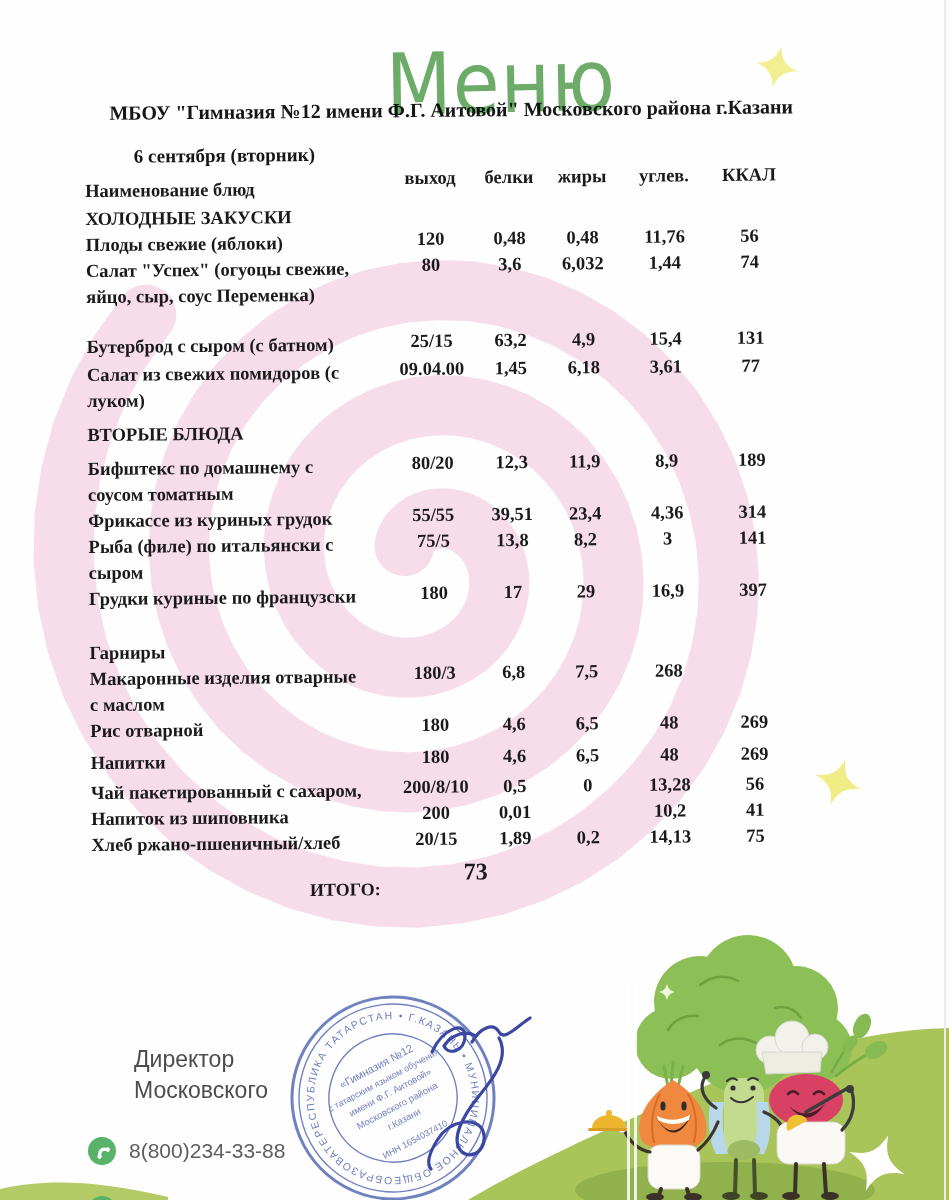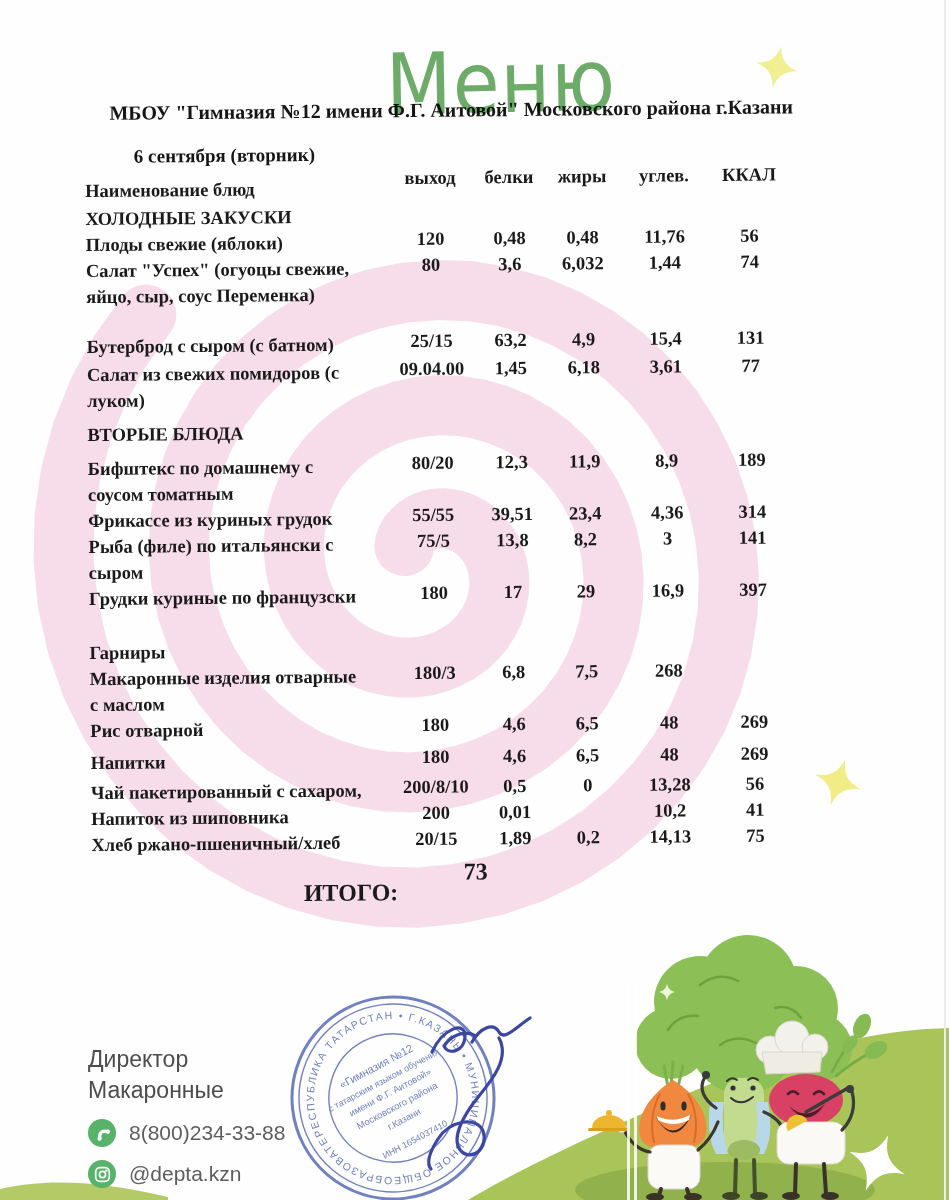--- a/index.html
+++ b/index.html
@@ -27,7 +27,7 @@
   .mt2{margin-top:2px}.mt4{margin-top:4px}.mt6{margin-top:6px}.mt8{margin-top:8px}
   .mt24{margin-top:24px}.mt28{margin-top:28px}
   .total-row{position:relative;height:64px;margin-top:4px;}
-  .total-label{position:absolute;left:212px;top:20px;font-size:24px;}
+  .total-label{position:absolute;left:218px;top:20px;font-size:18px;}
   .total-value{position:absolute;left:372px;top:0;font-size:24px;}
 
   

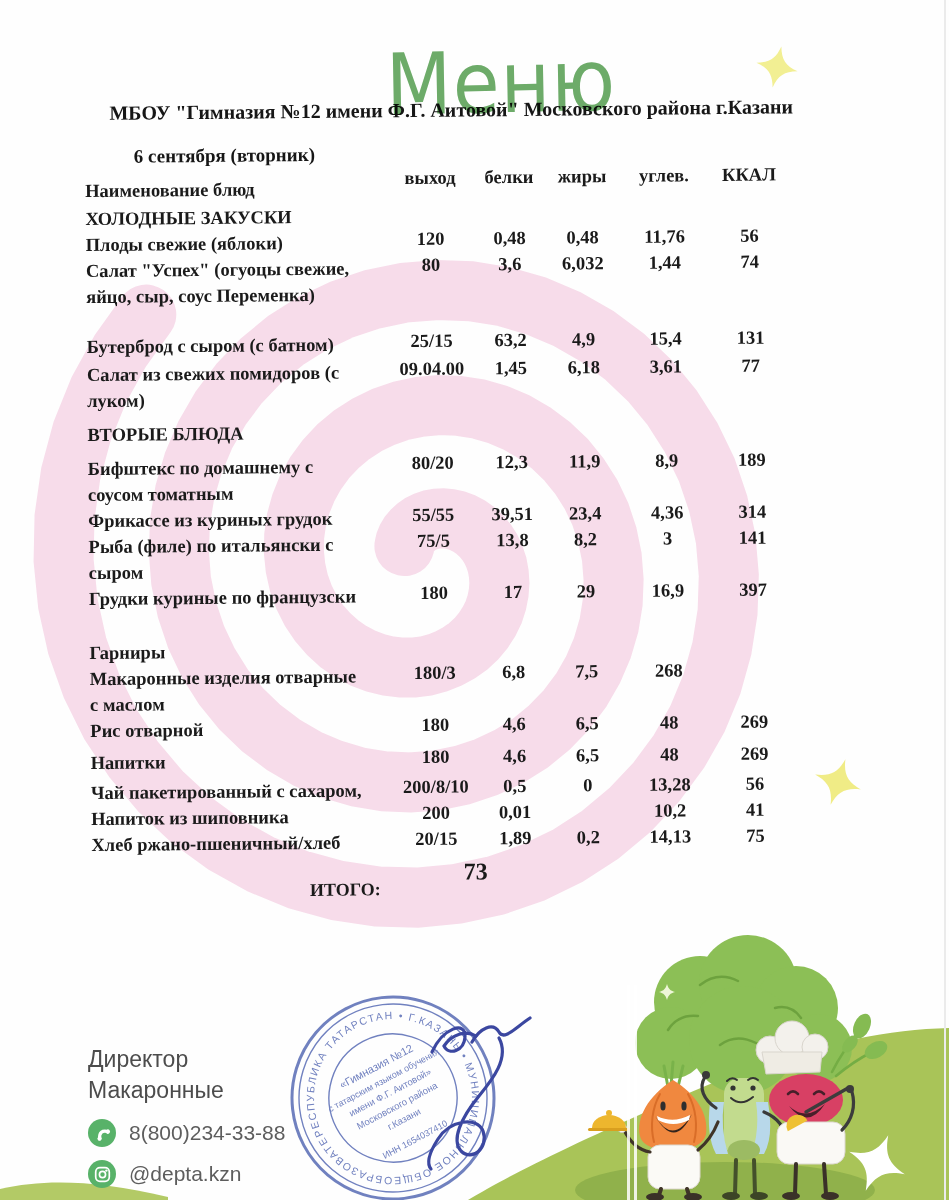--- a/index.html
+++ b/index.html
@@ -33,7 +33,7 @@
   
   .footer{position:absolute;left:88px;top:1044px;z-index:1;
       font-family:"Liberation Sans","DejaVu Sans",sans-serif;color:#4c4c4c;}
-  .footer .line{font-size:23px;line-height:31px;}
+  .footer .line{font-size:23px;line-height:31px;margin-left:46px;}
   .contact{display:flex;align-items:center;gap:13px;margin-top:13px;color:#5d5d5d;font-size:21px;}
   .badge{width:28px;height:28px;border-radius:50%;background:#58b269;display:flex;
          align-items:center;justify-content:center;flex:0 0 28px;}

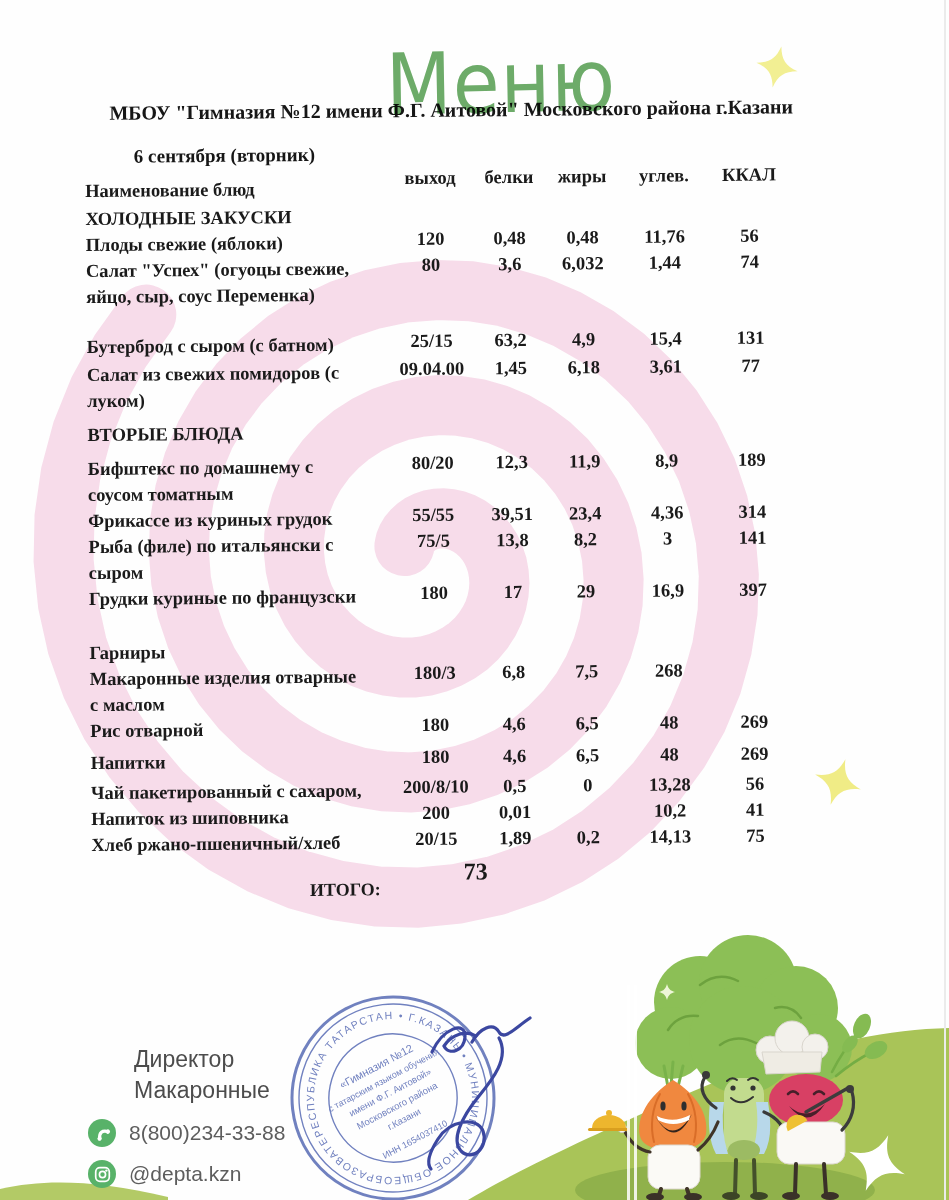--- a/index.html
+++ b/index.html
@@ -285,7 +285,7 @@
 
   <div class="footer">
     <div class="line">Директор</div>
-    <div class="line">Макаронные</div>
+    <div class="line">Московского</div>
     <div class="contact">
       <span class="badge">
         <svg width="18" height="18" viewBox="-10 -10 20 20">

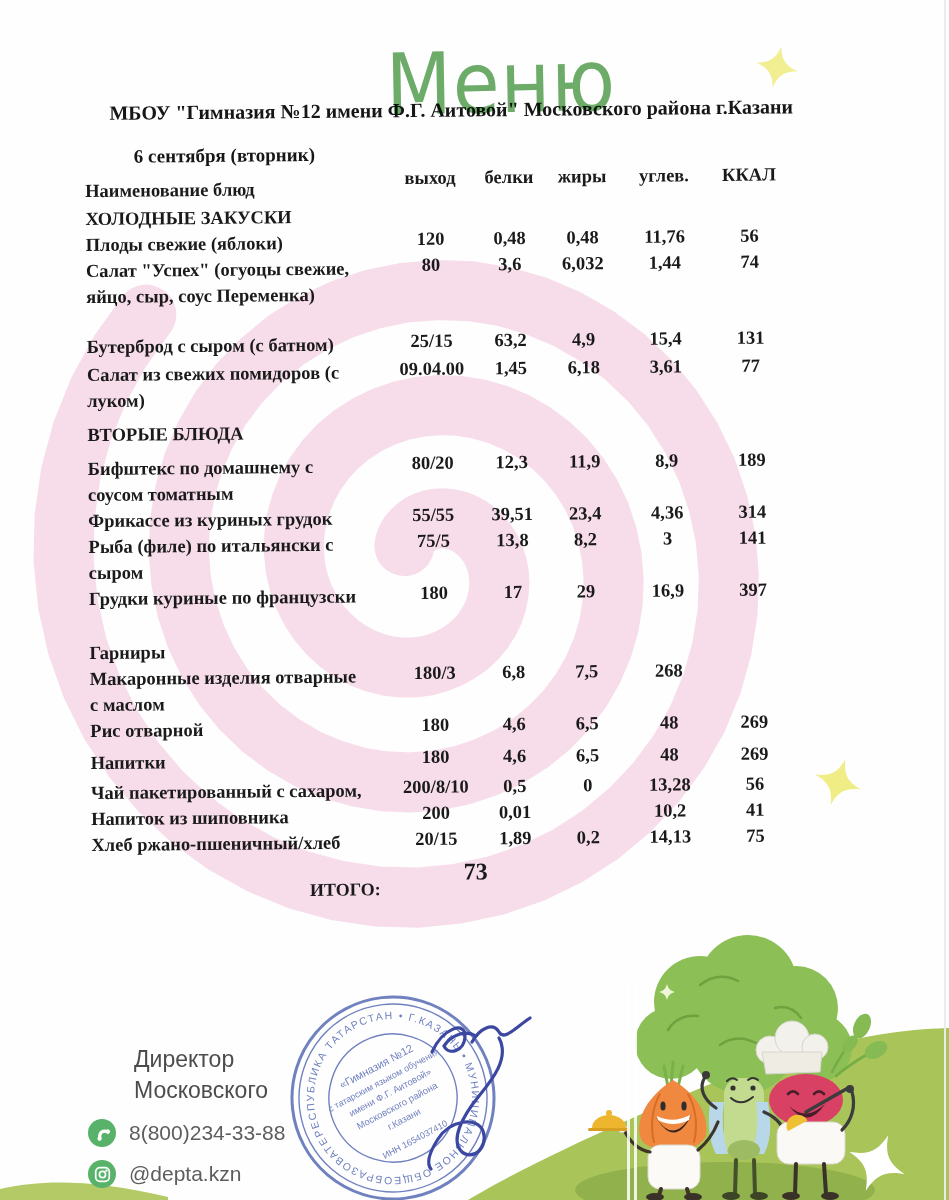--- a/index.html
+++ b/index.html
@@ -34,7 +34,7 @@
   .footer{position:absolute;left:88px;top:1044px;z-index:1;
       font-family:"Liberation Sans","DejaVu Sans",sans-serif;color:#4c4c4c;}
   .footer .line{font-size:23px;line-height:31px;margin-left:46px;}
-  .contact{display:flex;align-items:center;gap:13px;margin-top:13px;color:#5d5d5d;font-size:21px;}
+  .contact{display:flex;align-items:center;gap:13px;margin-top:31px;color:#5d5d5d;font-size:21px;}
   .badge{width:28px;height:28px;border-radius:50%;background:#58b269;display:flex;
          align-items:center;justify-content:center;flex:0 0 28px;}
   .edge-line{position:absolute;right:3px;top:0;width:2px;height:1200px;background:#ebebeb;z-index:0;}

